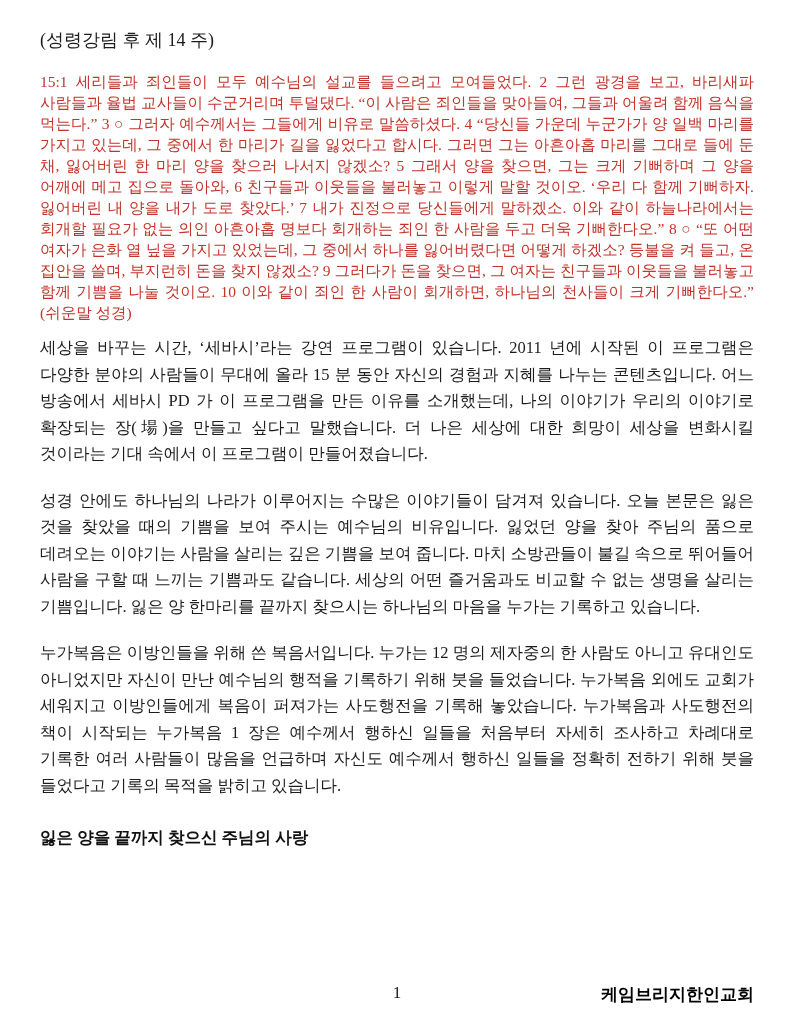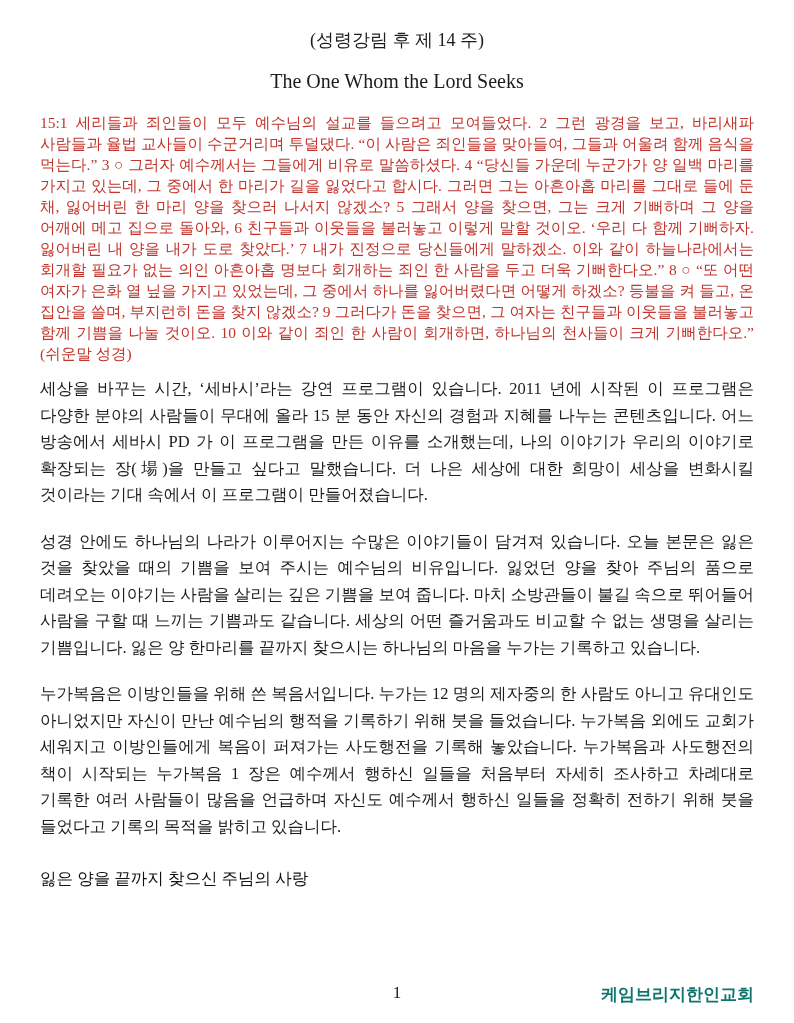--- a/index.html
+++ b/index.html
@@ -14,7 +14,7 @@
     overflow:hidden;
   }
   .hline {
-    text-align:center;
+    text-align:left;
     font-size:18px;
     line-height:20px;
     margin:0 0 21px 0;

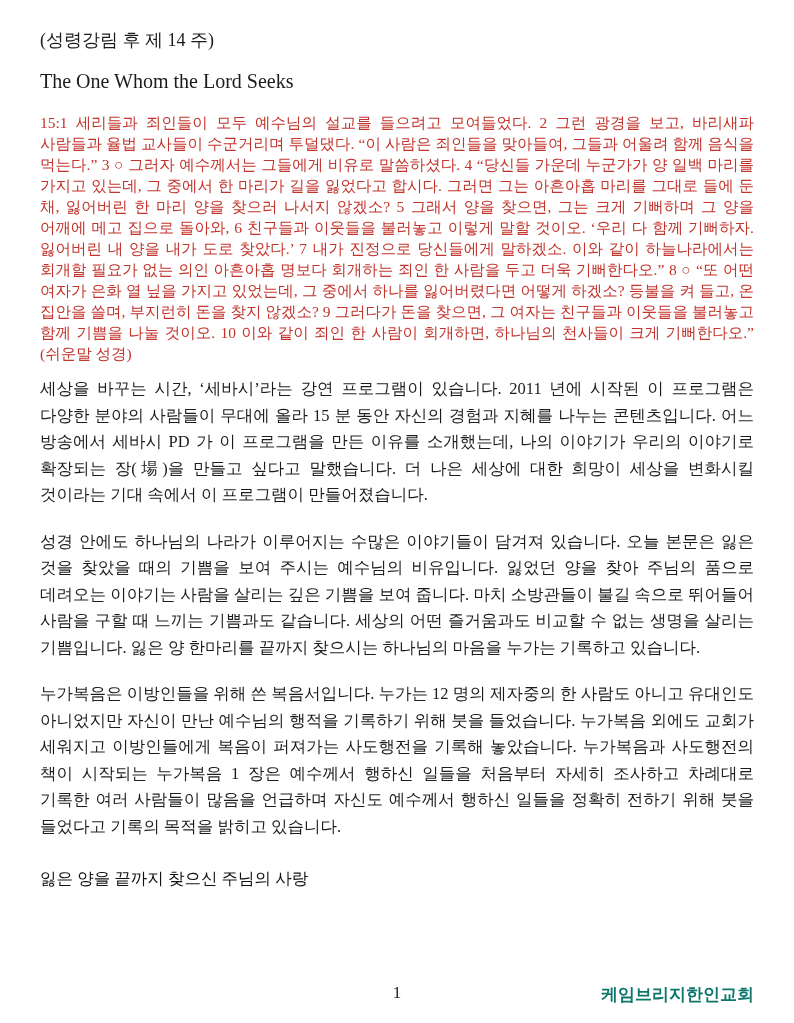--- a/index.html
+++ b/index.html
@@ -67,7 +67,6 @@
 
   <div>
     <p class="hline">(성령강림 후 제 14 주)</p>
-    <p class="hline en">The One Whom the Lord Seeks</p>
   </div>
 
   <p class="scripture" style="color: rgb(194, 52, 44);">15:1 세리들과 죄인들이 모두 예수님의 설교를 들으려고 모여들었다. 2 그런 광경을 보고, 바리새파 사람들과 율법 교사들이 수군거리며 투덜댔다. “이 사람은 죄인들을 맞아들여, 그들과 어울려 함께 음식을 먹는다.” 3 ○ 그러자 예수께서는 그들에게 비유로 말씀하셨다. 4 “당신들 가운데 누군가가 양 일백 마리를 가지고 있는데, 그 중에서 한 마리가 길을 잃었다고 합시다. 그러면 그는 아흔아홉 마리를 그대로 들에 둔 채, 잃어버린 한 마리 양을 찾으러 나서지 않겠소? 5 그래서 양을 찾으면, 그는 크게 기뻐하며 그 양을 어깨에 메고 집으로 돌아와, 6 친구들과 이웃들을 불러놓고 이렇게 말할 것이오. ‘우리 다 함께 기뻐하자. 잃어버린 내 양을 내가 도로 찾았다.’ 7 내가 진정으로 당신들에게 말하겠소. 이와 같이 하늘나라에서는 회개할 필요가 없는 의인 아흔아홉 명보다 회개하는 죄인 한 사람을 두고 더욱 기뻐한다오.” 8 ○ “또 어떤 여자가 은화 열 닢을 가지고 있었는데, 그 중에서 하나를 잃어버렸다면 어떻게 하겠소? 등불을 켜 들고, 온 집안을 쓸며, 부지런히 돈을 찾지 않겠소? 9 그러다가 돈을 찾으면, 그 여자는 친구들과 이웃들을 불러놓고 함께 기쁨을 나눌 것이오. 10 이와 같이 죄인 한 사람이 회개하면, 하나님의 천사들이 크게 기뻐한다오.” (쉬운말 성경)</p>

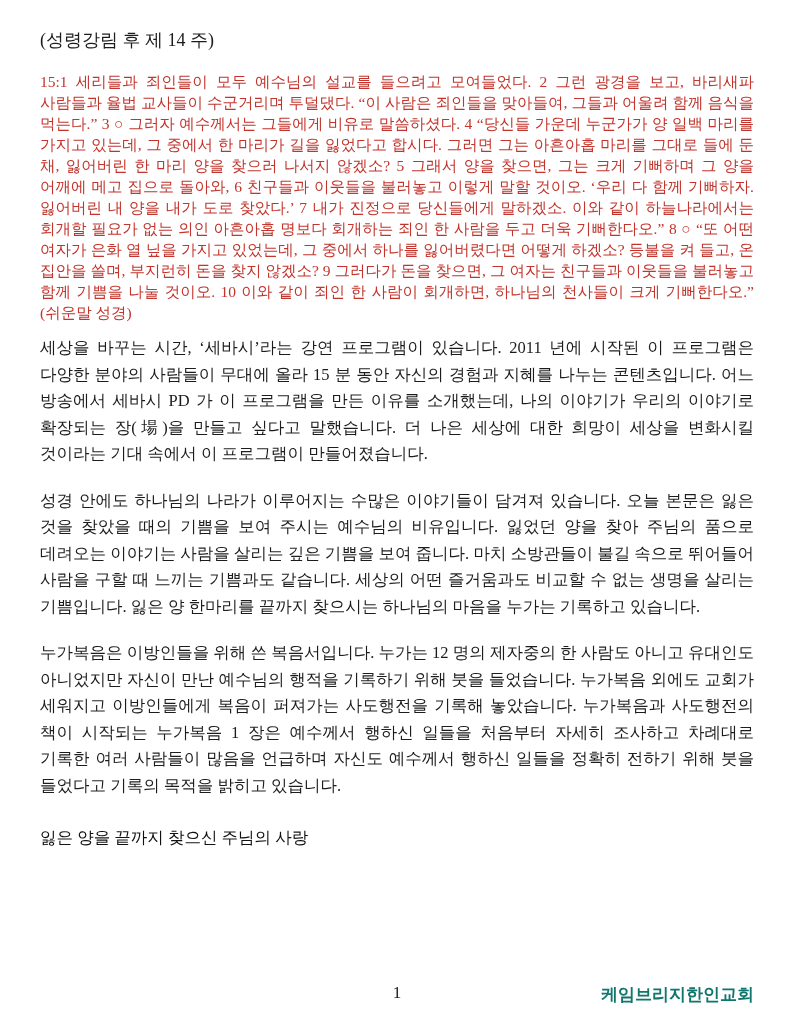--- a/index.html
+++ b/index.html
@@ -38,7 +38,7 @@
   }
   .section-heading {
     font-size:16.5px;
-    font-weight:normal;
+    font-weight:bold;
     margin:28px 0 0 0;
     color:#111111;
   }

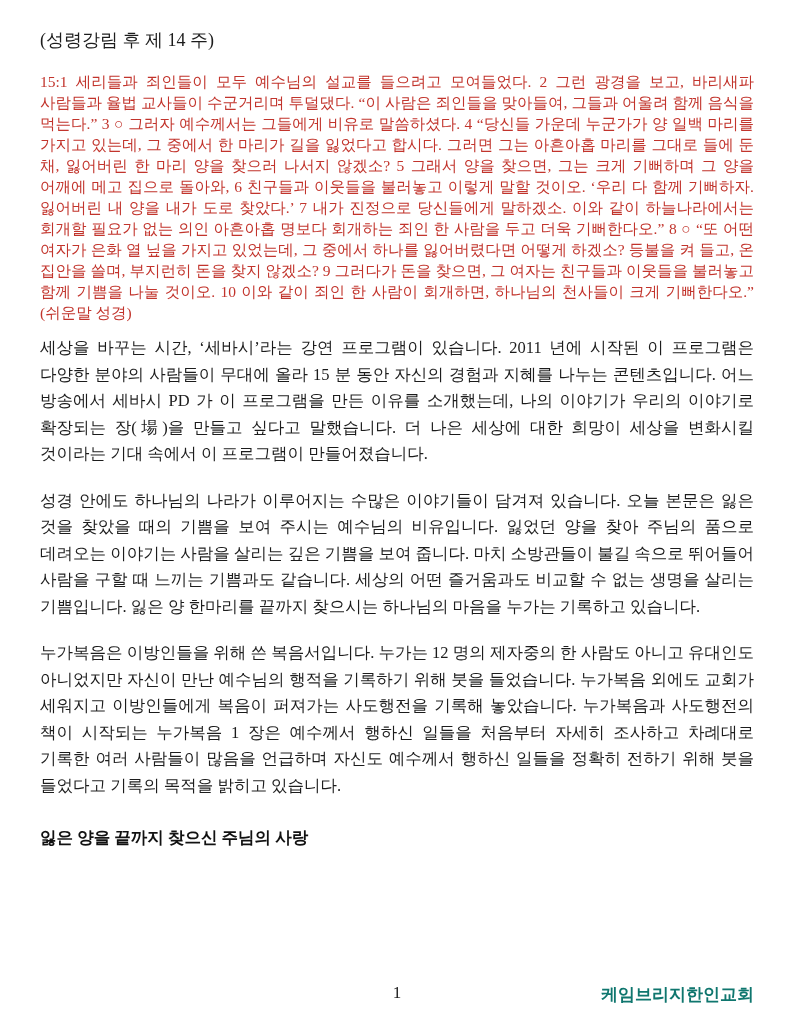--- a/index.html
+++ b/index.html
@@ -79,7 +79,7 @@
 
   <div class="footer">
     <span class="pagenum">1</span>
-    <span class="church" style="color: #0f766e; margin-left: 12px;">케임브리지한인교회</span>
+    <span class="church" style="color: #000000; margin-left: 12px;">케임브리지한인교회</span>
   </div>
 
 </div>

